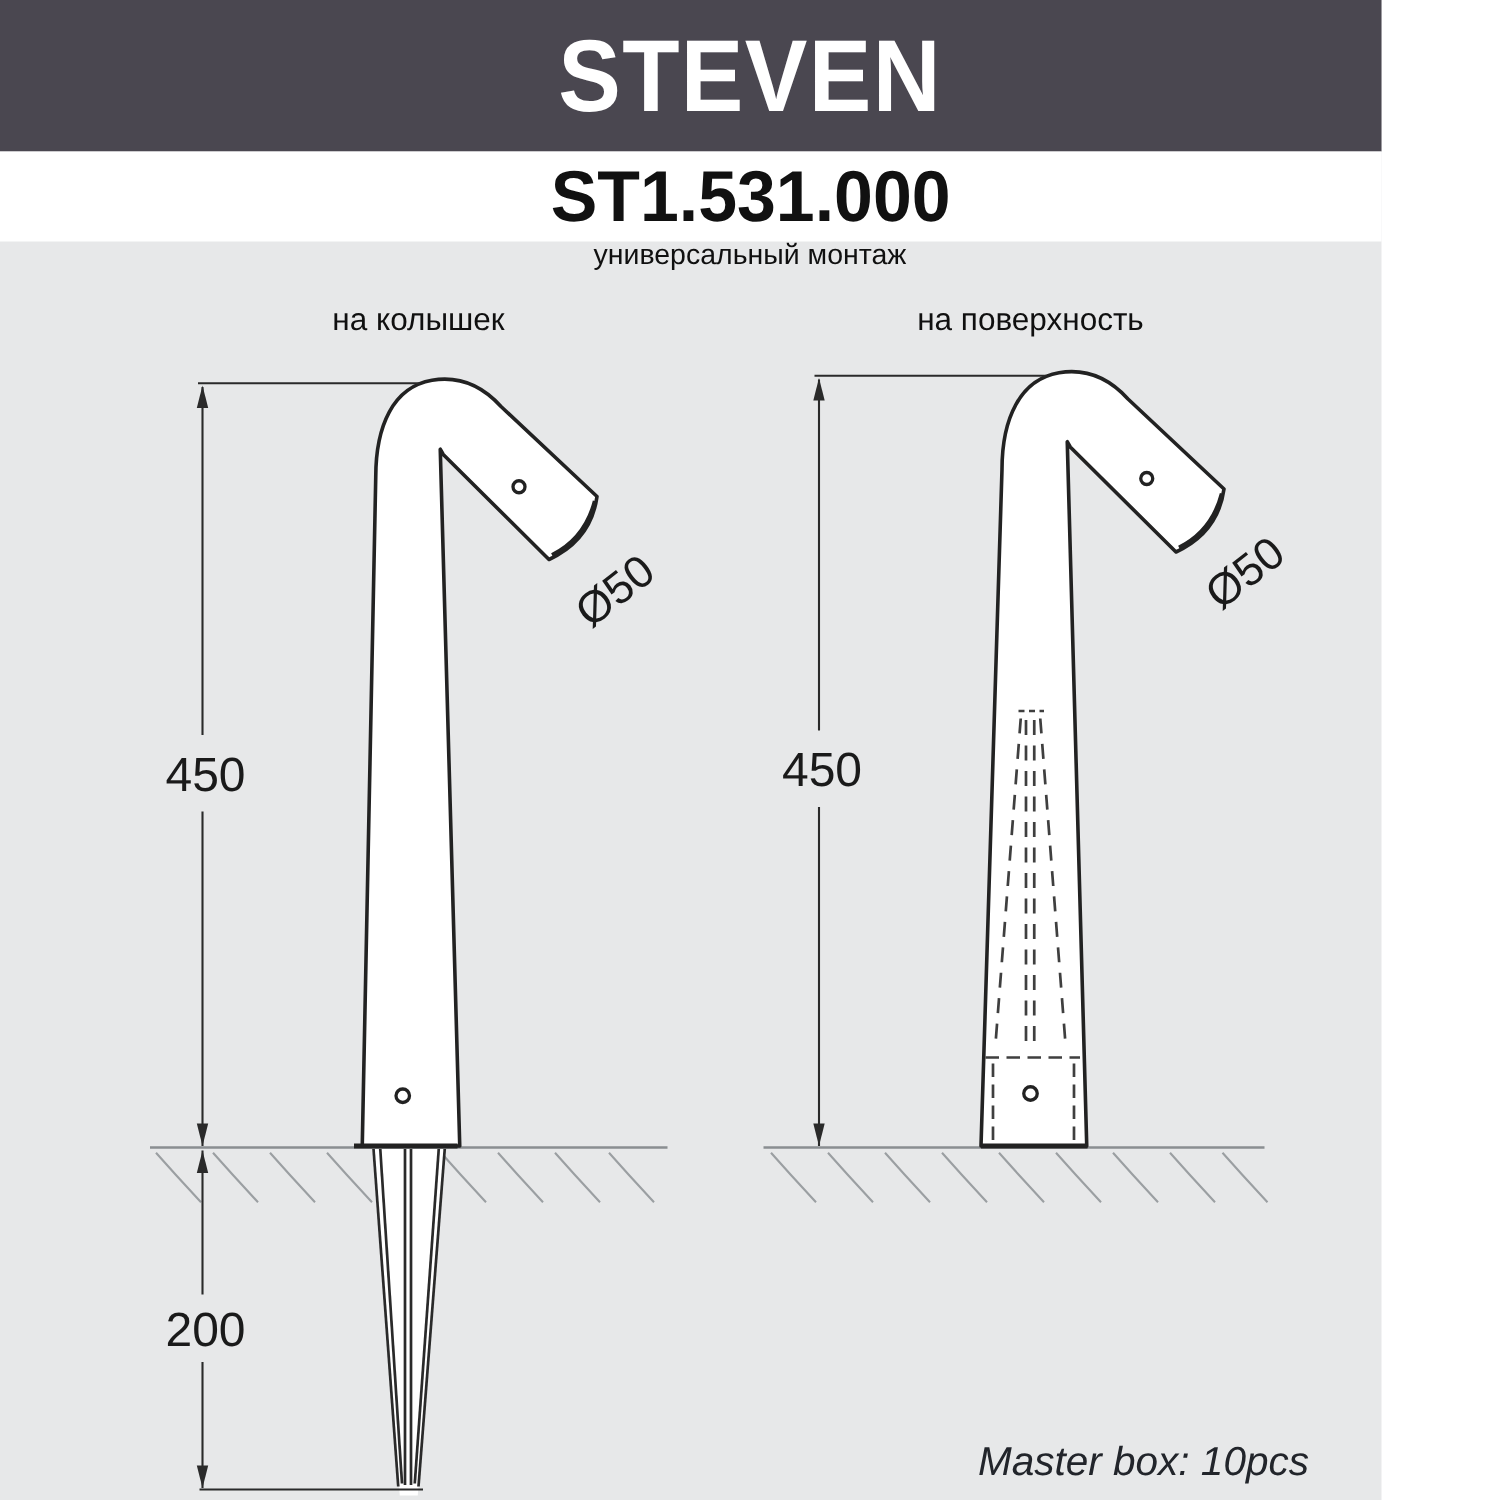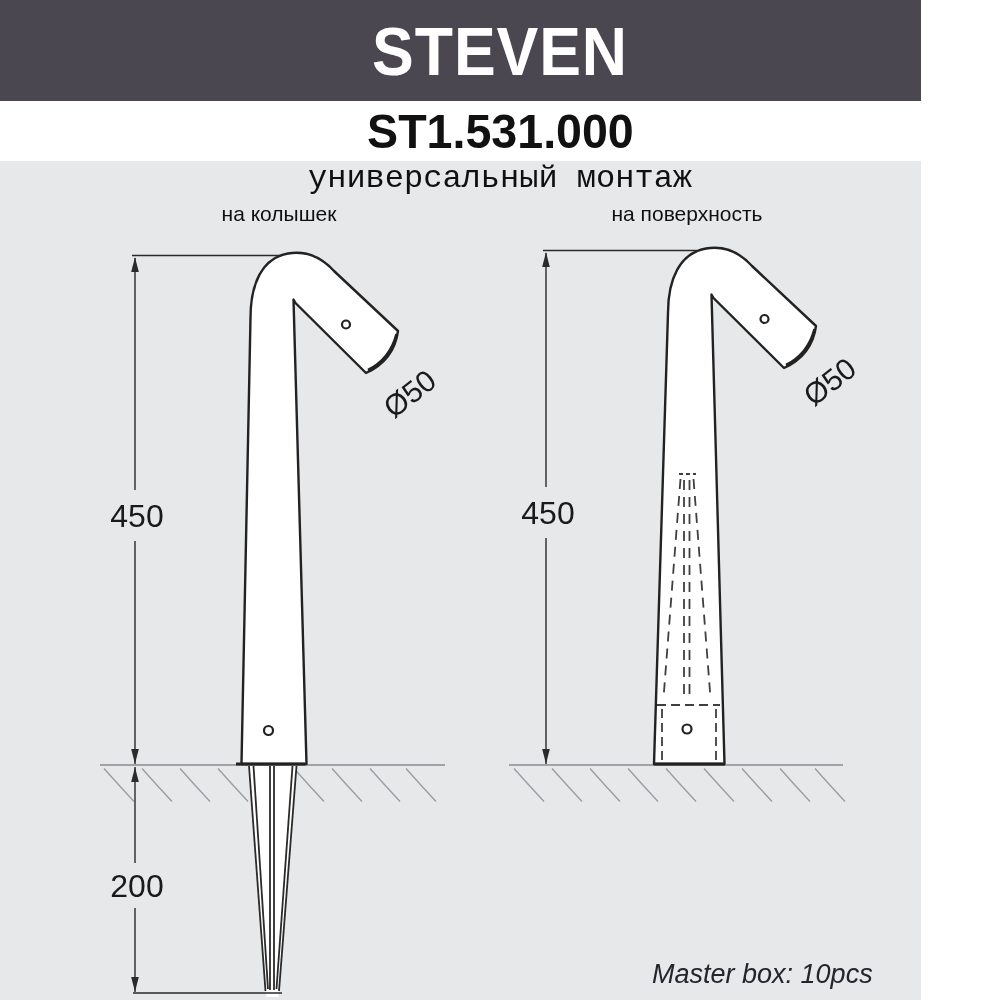--- a/index.html
+++ b/index.html
@@ -26,7 +26,7 @@
   }
   .subtitle{
     position:absolute;left:0;top:160px;width:1000px;height:32px;
-    text-align:center;font-size:32px;color:#101010;font-family:Liberation Mono, monospace;
+    text-align:center;font-size:19px;color:#101010;
   }
   .colhead{
     position:absolute;top:202px;width:320px;text-align:center;

